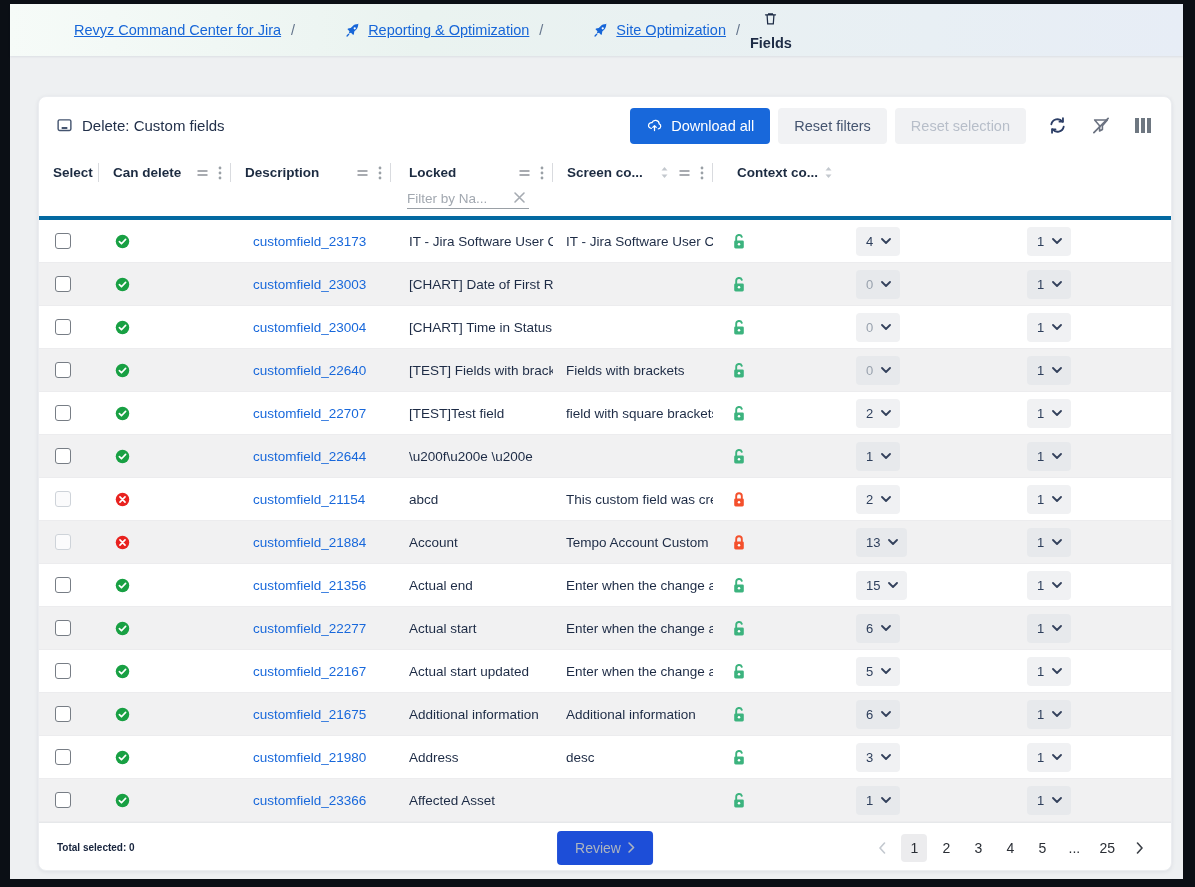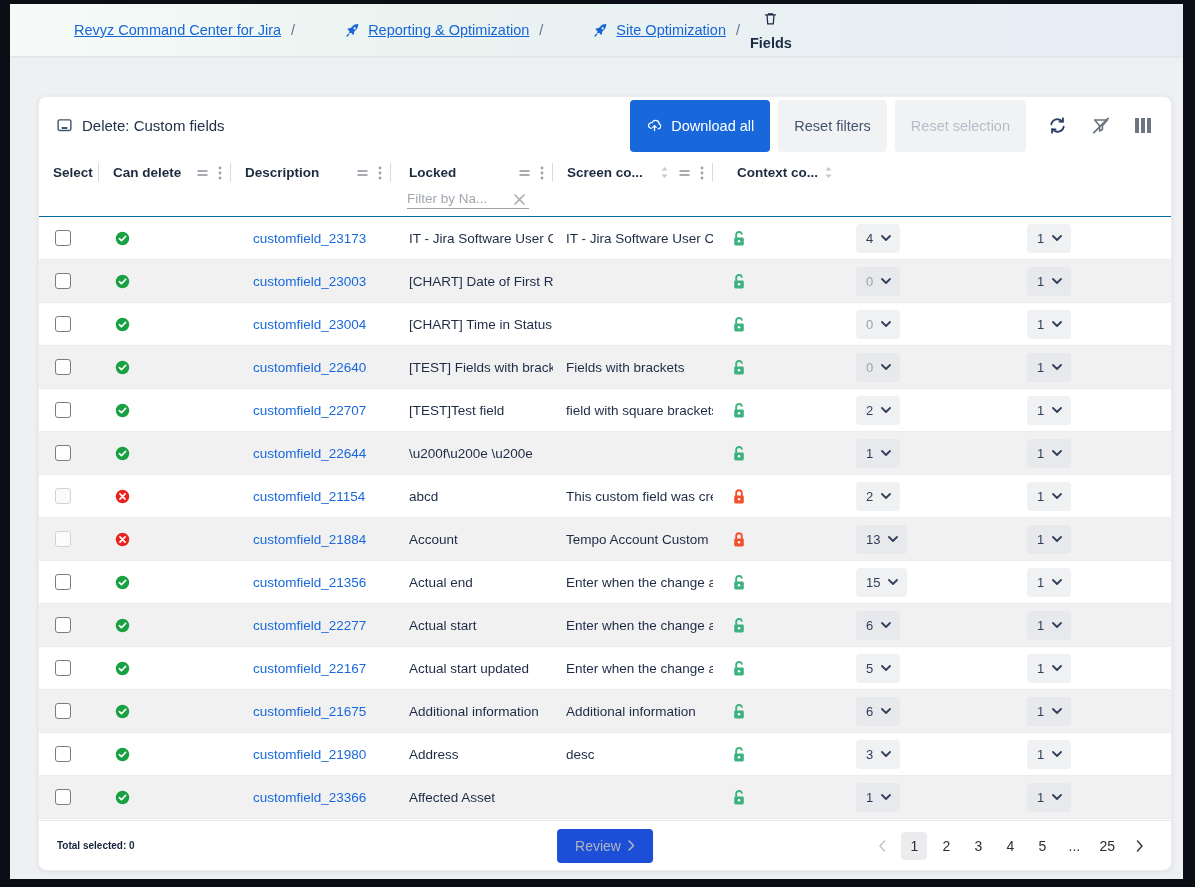--- a/index.html
+++ b/index.html
@@ -29,7 +29,7 @@
   .card-header { height:57px; flex:0 0 57px; display:flex; align-items:center; padding:0 20px 0 16px; gap:0; }
   .panel-title { display:flex; align-items:center; gap:8px; font-size:15px; color:#22304a; }
   .spacer { flex:1; }
-  .btn { height:52px; border:none; border-radius:4px; font-size:14.5px; display:inline-flex;
+  .btn { height:36px; border:none; border-radius:4px; font-size:14.5px; display:inline-flex;
          align-items:center; gap:8px; padding:0 16px; cursor:pointer; font-family:inherit; }
   .btn-primary { background:#1868db; color:#fff; }
   .btn-secondary { background:#f1f2f4; color:#44546f; margin-left:8px; }

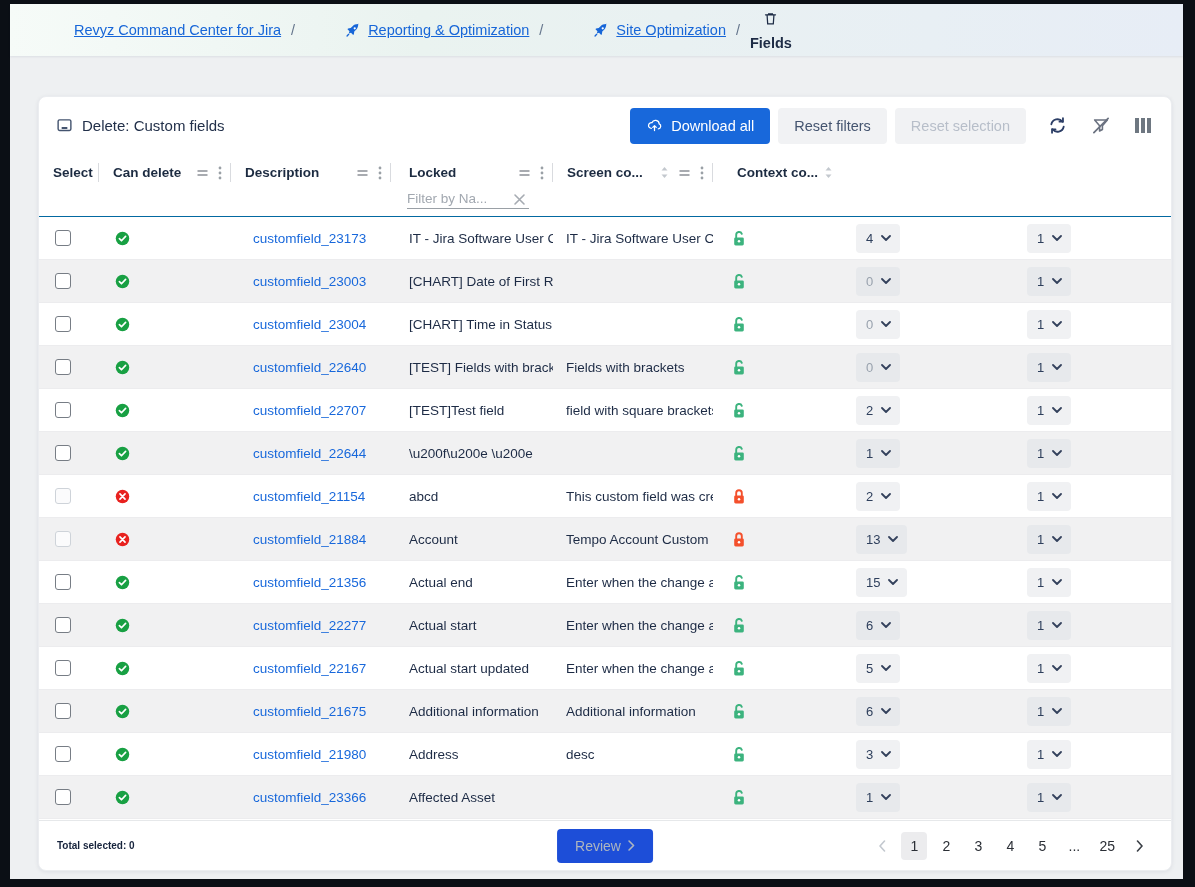--- a/index.html
+++ b/index.html
@@ -41,7 +41,7 @@
 
   
   :root { --cols: 60px 132px 160px 162px 160px 123px 165px 170px; }
-  .thead { flex:0 0 62px; border-bottom:1px solid #0369a1; }
+  .thead { flex:0 0 62px; border-bottom:4px solid #0369a1; }
   .hrow { display:grid; grid-template-columns:var(--cols); height:37px; align-items:center; }
   .hcell { position:relative; height:100%; display:flex; align-items:center; gap:6px;
            padding:0 9px 0 14px; font-size:13.5px; font-weight:bold; color:#1c2b41; white-space:nowrap; overflow:hidden; }

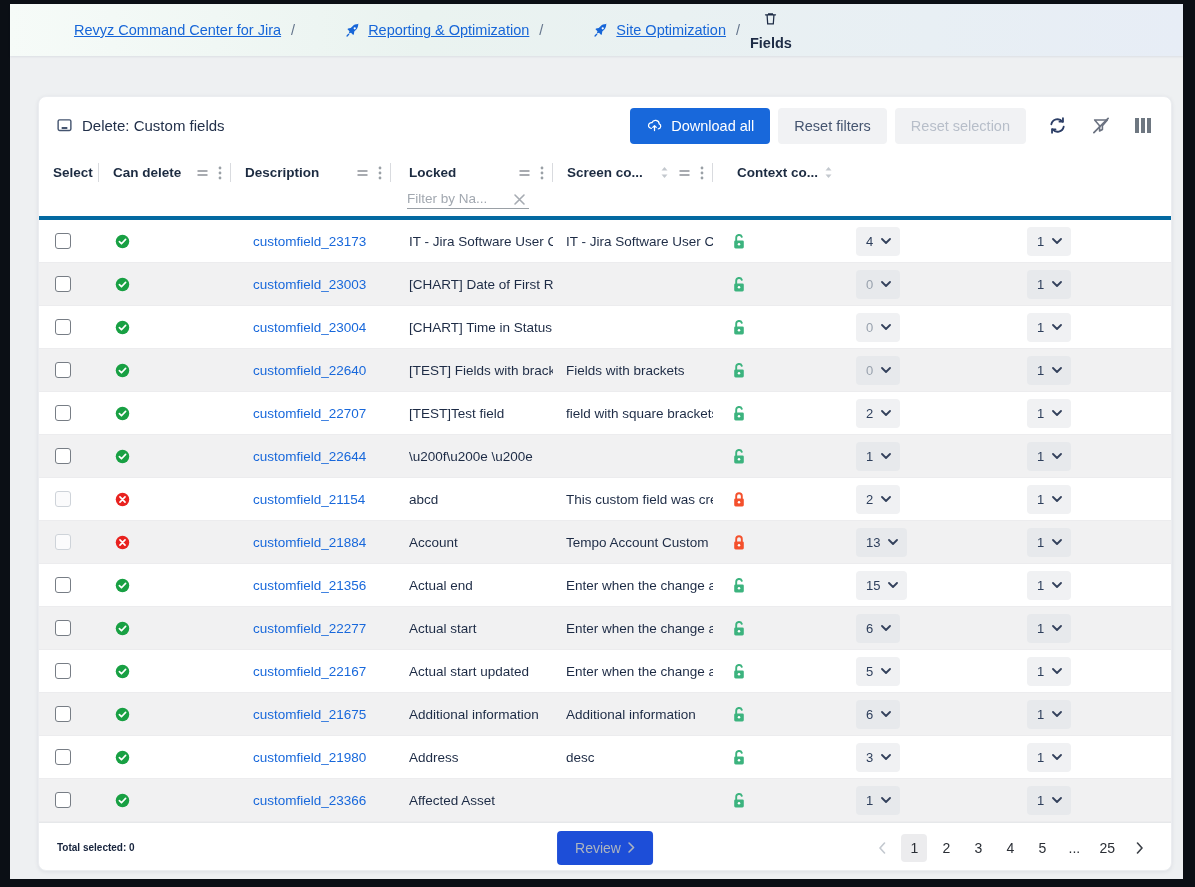--- a/index.html
+++ b/index.html
@@ -48,7 +48,7 @@
   .hcell:not(:last-child)::after { content:''; position:absolute; right:0; top:9px; bottom:9px; width:1px; background:#d9dbdf; }
   .hgap { margin-left:auto; display:flex; align-items:center; gap:9px; }
   .frow { display:grid; grid-template-columns:var(--cols); height:25px; }
-  .filter-wrap { margin-left:16px; width:122px; display:flex; align-items:flex-end;
+  .filter-wrap { margin-left:16px; width:122px; display:flex; align-items:flex-start;
                  border-bottom:1px solid #9aa0a6; padding-bottom:2px; }
   .filter-wrap input { border:none; outline:none; background:transparent; width:92px;
                        font-size:13.5px; color:#5c6470; font-family:inherit; }

